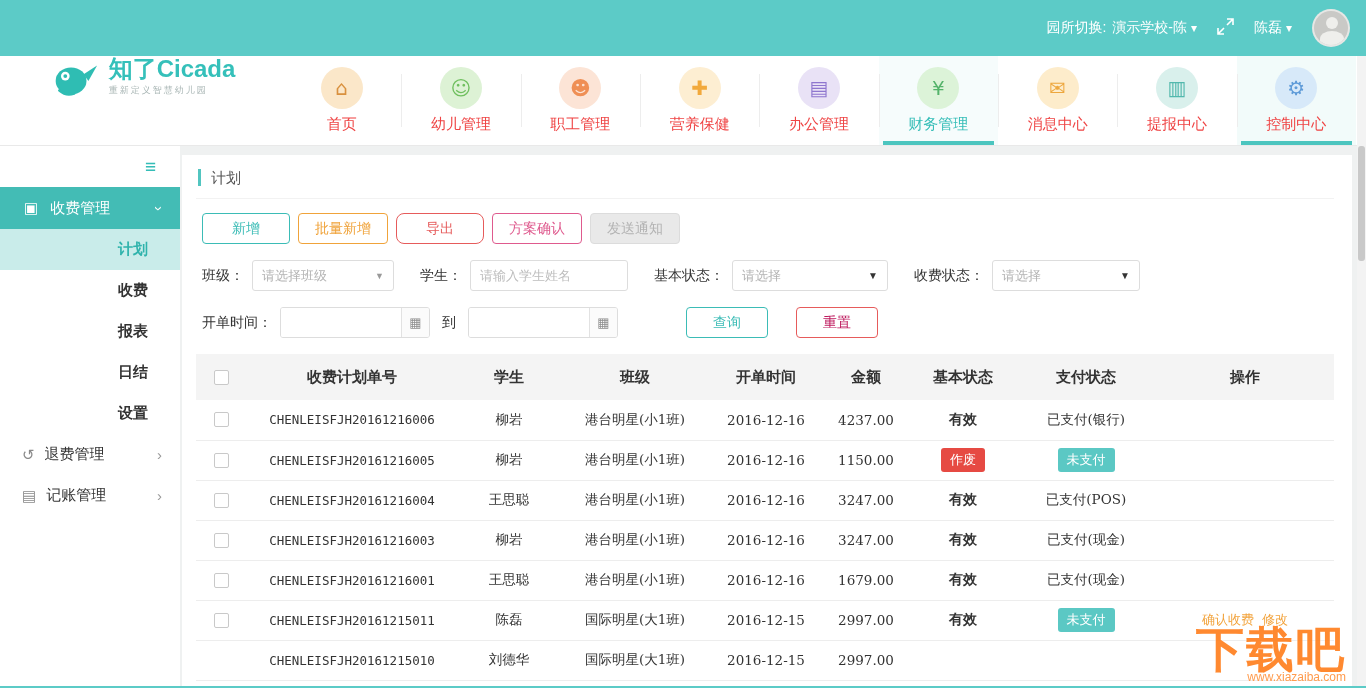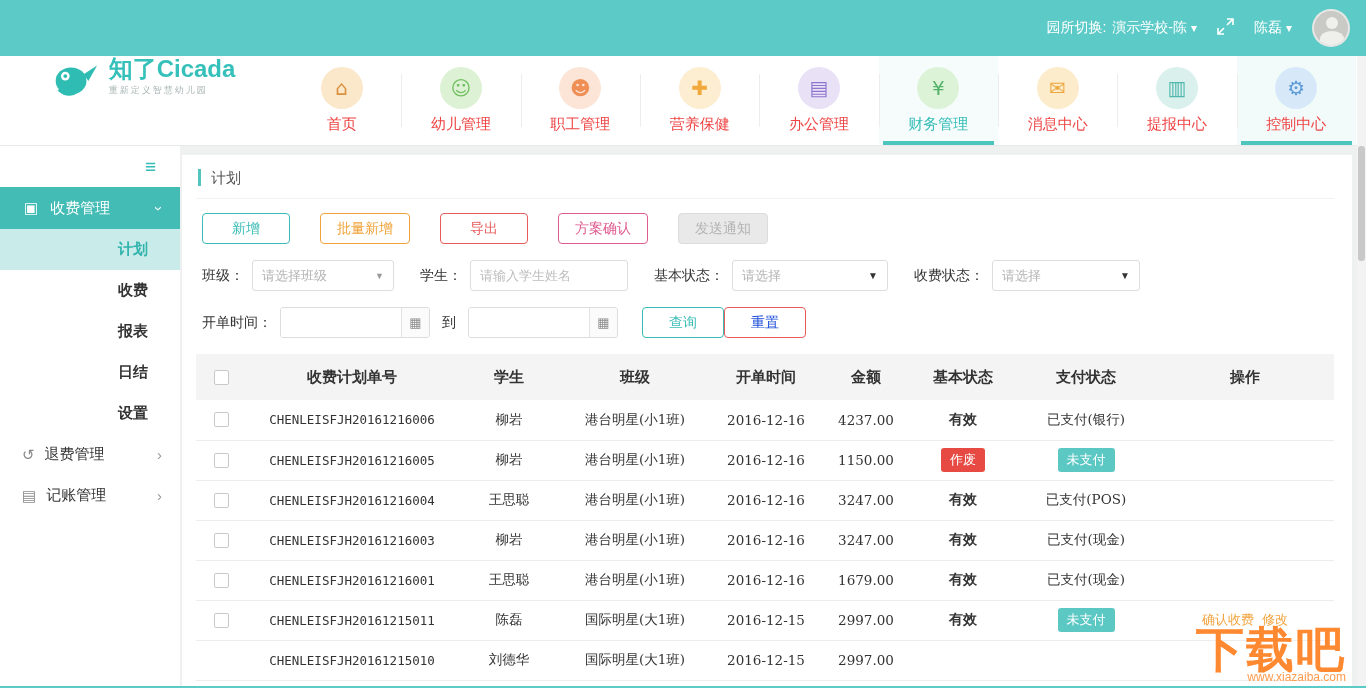--- a/index.html
+++ b/index.html
@@ -64,7 +64,7 @@
   .title-row{padding:14px 0 10px 2px;border-bottom:1px solid #f2f2f2}
   .title-row .tt{border-left:3px solid #52c5c0;padding-left:10px;font-size:15px;color:#555}
 
-  .toolbar{padding:14px 0 0 6px;display:flex;gap:30px}
+  .toolbar{padding:14px 0 0 6px;display:flex;gap:8px}
   .btn{min-width:88px;padding:0 16px;height:31px;background:#fff;border:1px solid #ccc;
     border-radius:4px;font-size:14px;cursor:pointer;font-family:inherit}
   .btn.disabled{background:#e9e9e9;border-color:#dcdcdc;color:#b3b3b3;cursor:default}

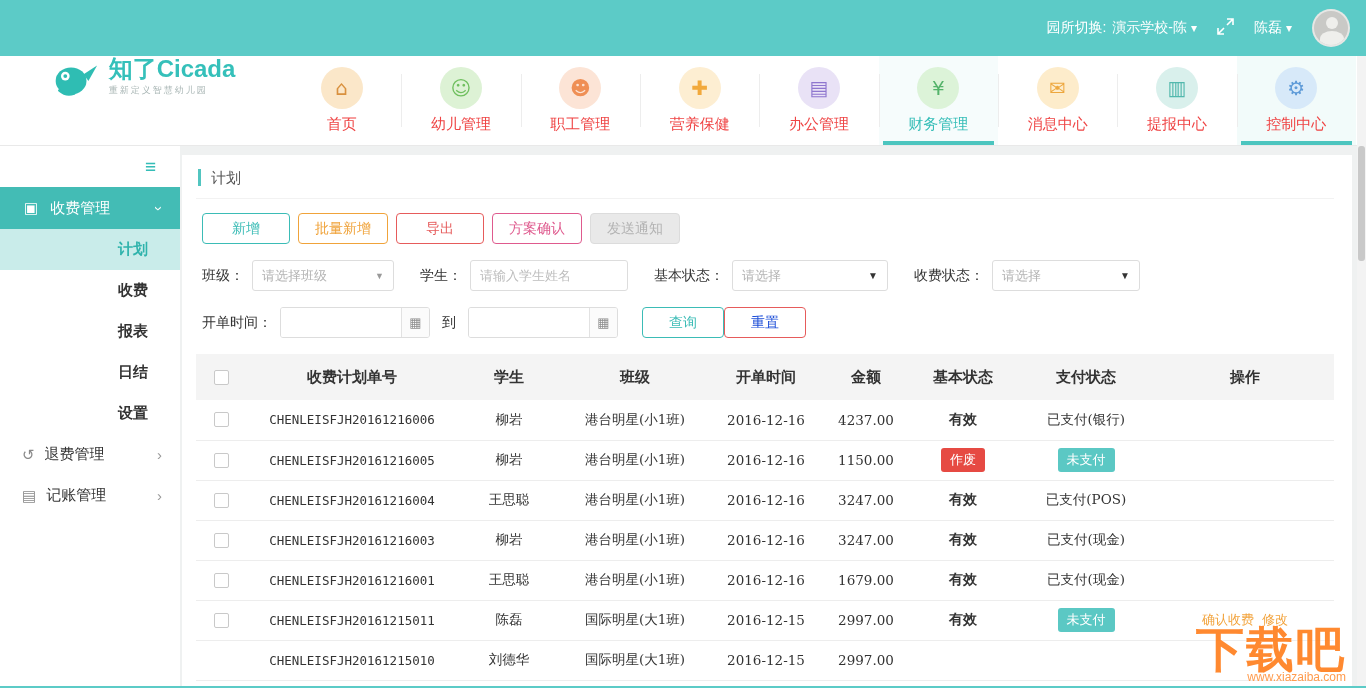--- a/index.html
+++ b/index.html
@@ -231,7 +231,7 @@
       <div class="toolbar">
           <button class="btn" style="color: rgb(59, 188, 182); border-color: rgb(59, 188, 182);">新增</button>
           <button class="btn" style="color: rgb(240, 163, 58); border-color: rgb(240, 163, 58);">批量新增</button>
-          <button class="btn" style="color: rgb(230, 91, 91); border-color: rgb(230, 91, 91);">导出</button>
+          <button class="btn" style="color: rgb(230, 91, 91); border-color: rgb(230, 91, 91); border-radius: 8px;">导出</button>
           <button class="btn" style="color: rgb(223, 90, 142); border-color: rgb(223, 90, 142);">方案确认</button>
           <button class="btn disabled">发送通知</button>
         </div>

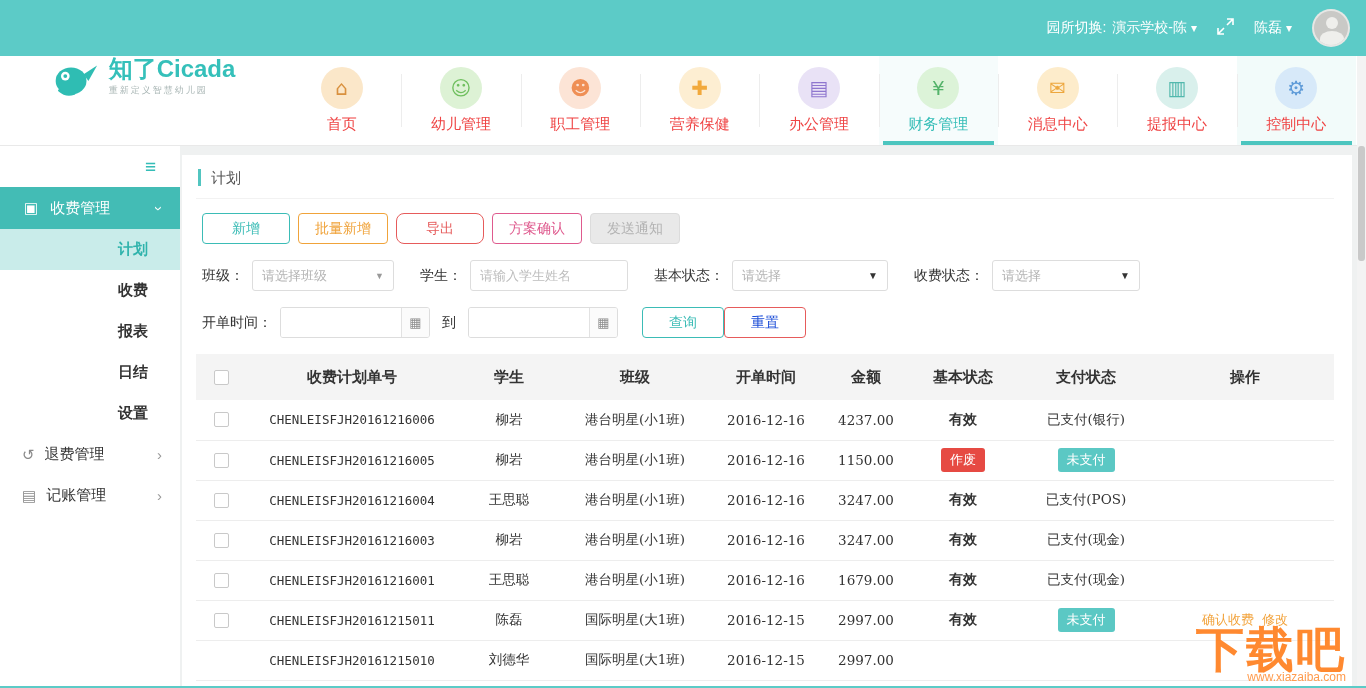--- a/index.html
+++ b/index.html
@@ -86,7 +86,7 @@
   .date-ic{width:28px;border-left:1px solid #e2e2e2;background:#fbfbfb;display:flex;
     align-items:center;justify-content:center;color:#8d8d8d;font-size:13px;cursor:pointer}
   .to{margin:0 12px}
-  .btn-search{margin-left:24px;width:82px;height:31px;background:#fff;border:1px solid #3bbcb6;
+  .btn-search{margin-left:68px;width:82px;height:31px;background:#fff;border:1px solid #3bbcb6;
     color:#3bbcb6;border-radius:4px;font-size:14px;cursor:pointer;font-family:inherit}
   .btn-reset{width:82px;height:31px;background:#fff;border:1px solid #e65b5b;
     color:#1d4ed8;border-radius:4px;font-size:14px;cursor:pointer;font-family:inherit}

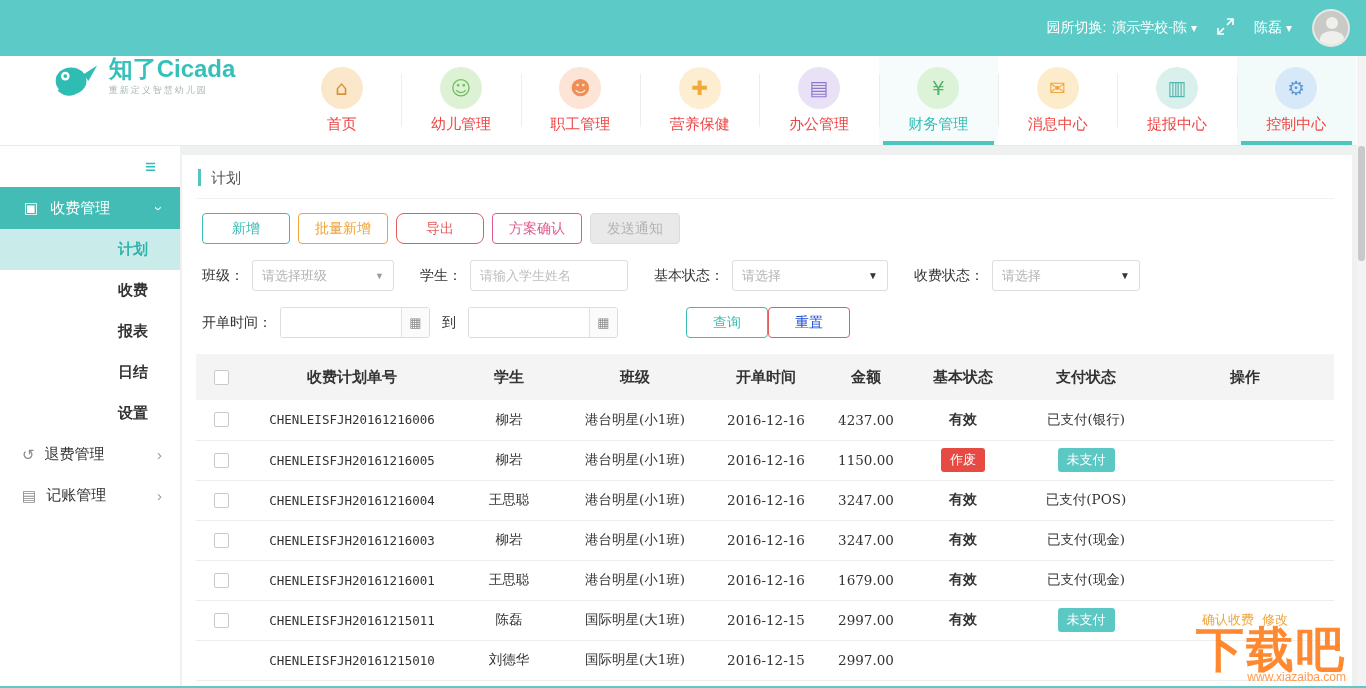--- a/index.html
+++ b/index.html
@@ -88,8 +88,8 @@
   .to{margin:0 12px}
   .btn-search{margin-left:68px;width:82px;height:31px;background:#fff;border:1px solid #3bbcb6;
     color:#3bbcb6;border-radius:4px;font-size:14px;cursor:pointer;font-family:inherit}
-  .btn-reset{width:82px;height:31px;background:#fff;border:1px solid #e65b5b;
-    color:#1d4ed8;border-radius:4px;font-size:14px;cursor:pointer;font-family:inherit}
+  .btn-reset{margin-left:28px;width:82px;height:31px;background:#fff;border:1px solid #e65b5b;
+    color:#be185d;border-radius:4px;font-size:14px;cursor:pointer;font-family:inherit}
 
   
   .tbl{width:100%;border-collapse:collapse;margin-top:16px;table-layout:fixed}

